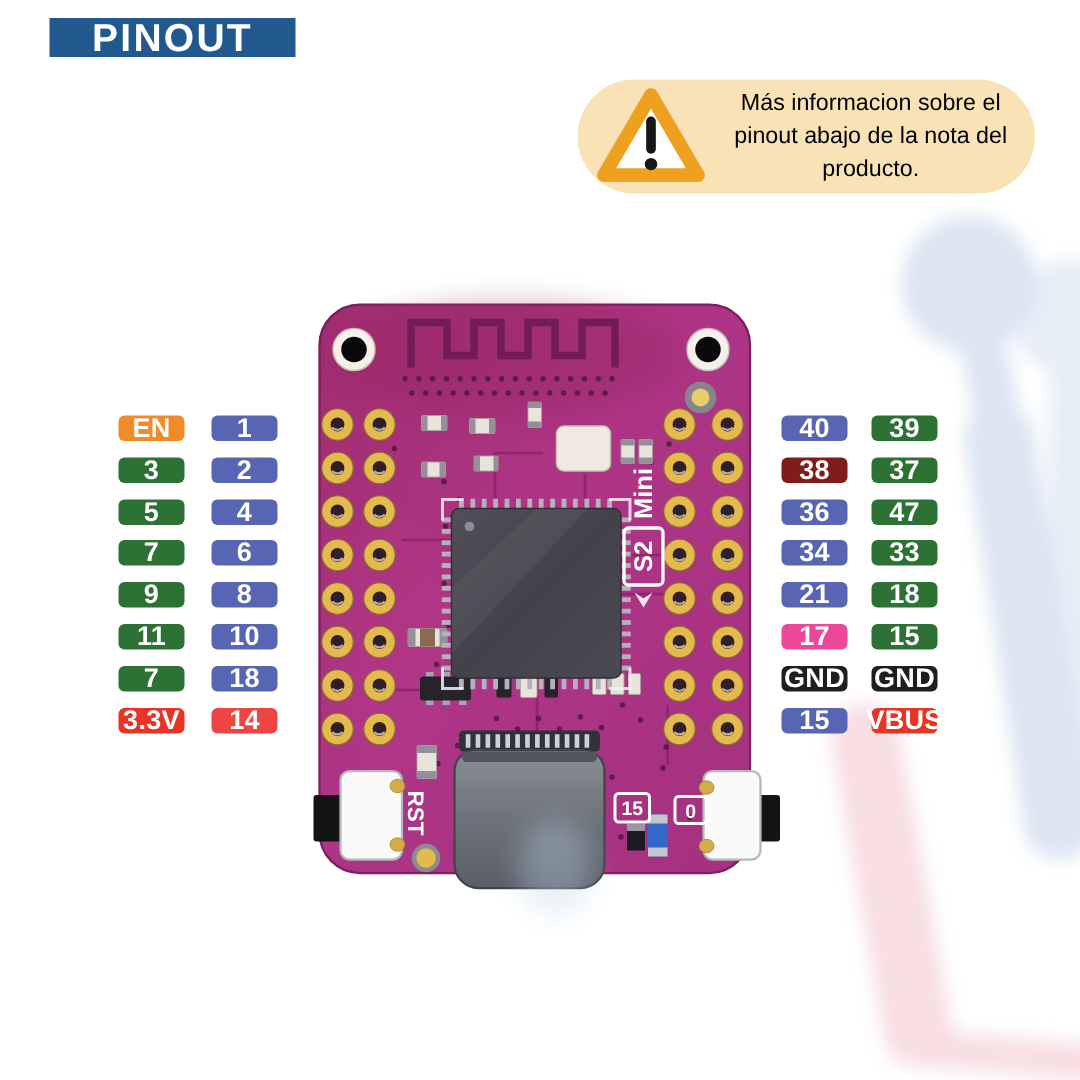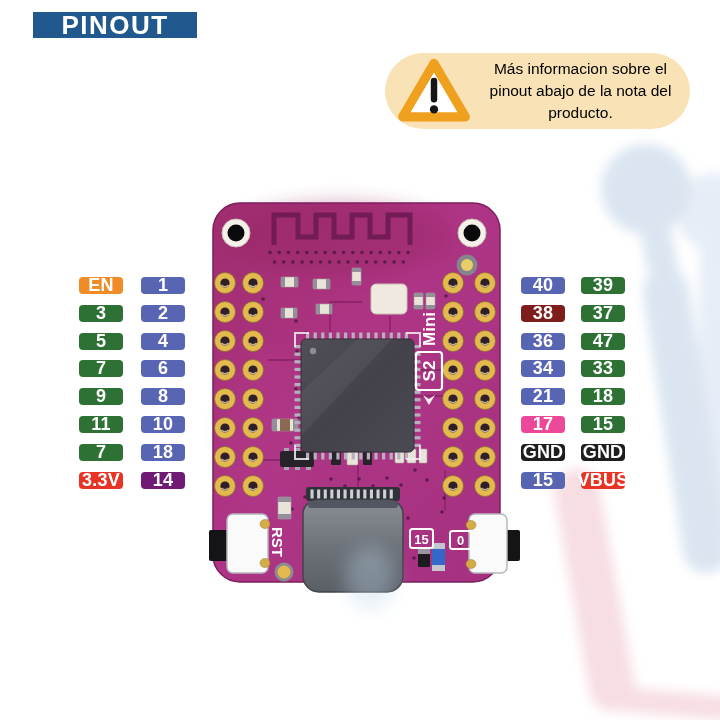--- a/index.html
+++ b/index.html
@@ -486,7 +486,7 @@
       <div class="pin-chip" style="background: rgb(45, 114, 52);">7</div>
       <div class="pin-chip" style="background: rgb(88, 101, 178);">18</div>
       <div class="pin-chip" style="background: rgb(232, 52, 37);">3.3V</div>
-      <div class="pin-chip" style="background: #701a75;">14</div>
+      <div class="pin-chip" style="background: #ef4444;">14</div>
     </div>
   <div id="right-pins" class="pin-col right">
       <div class="pin-chip" style="background: rgb(88, 101, 178);">40</div>

